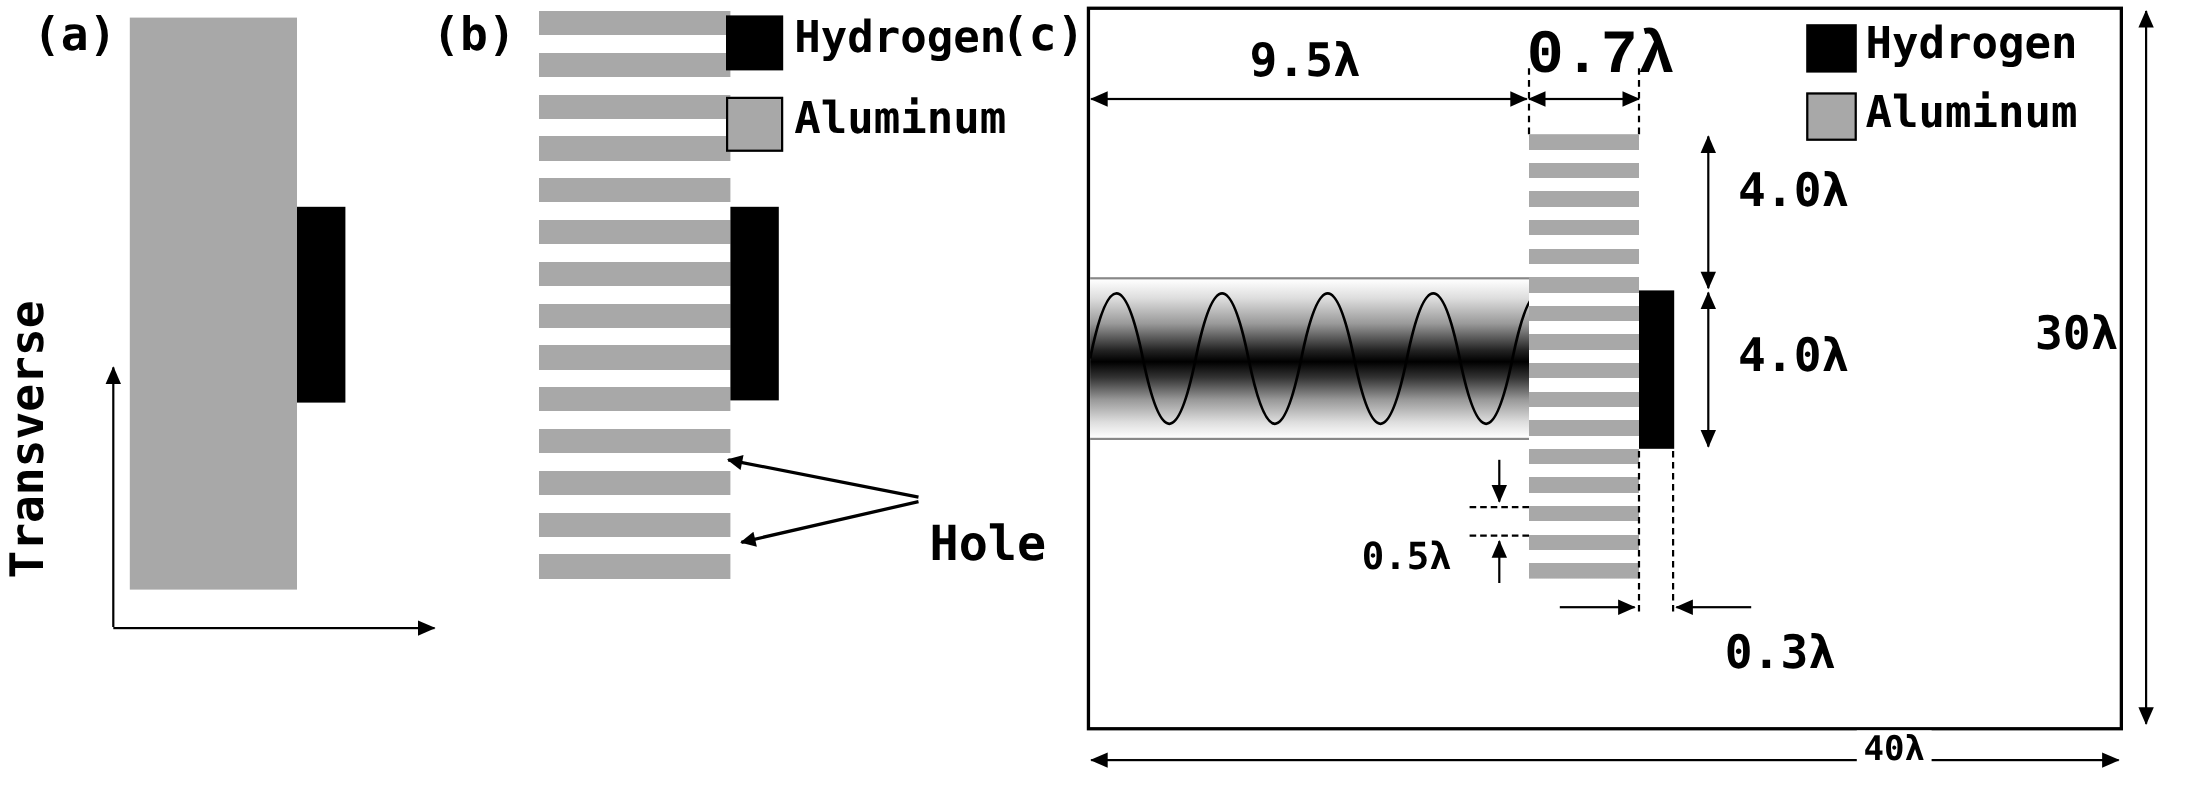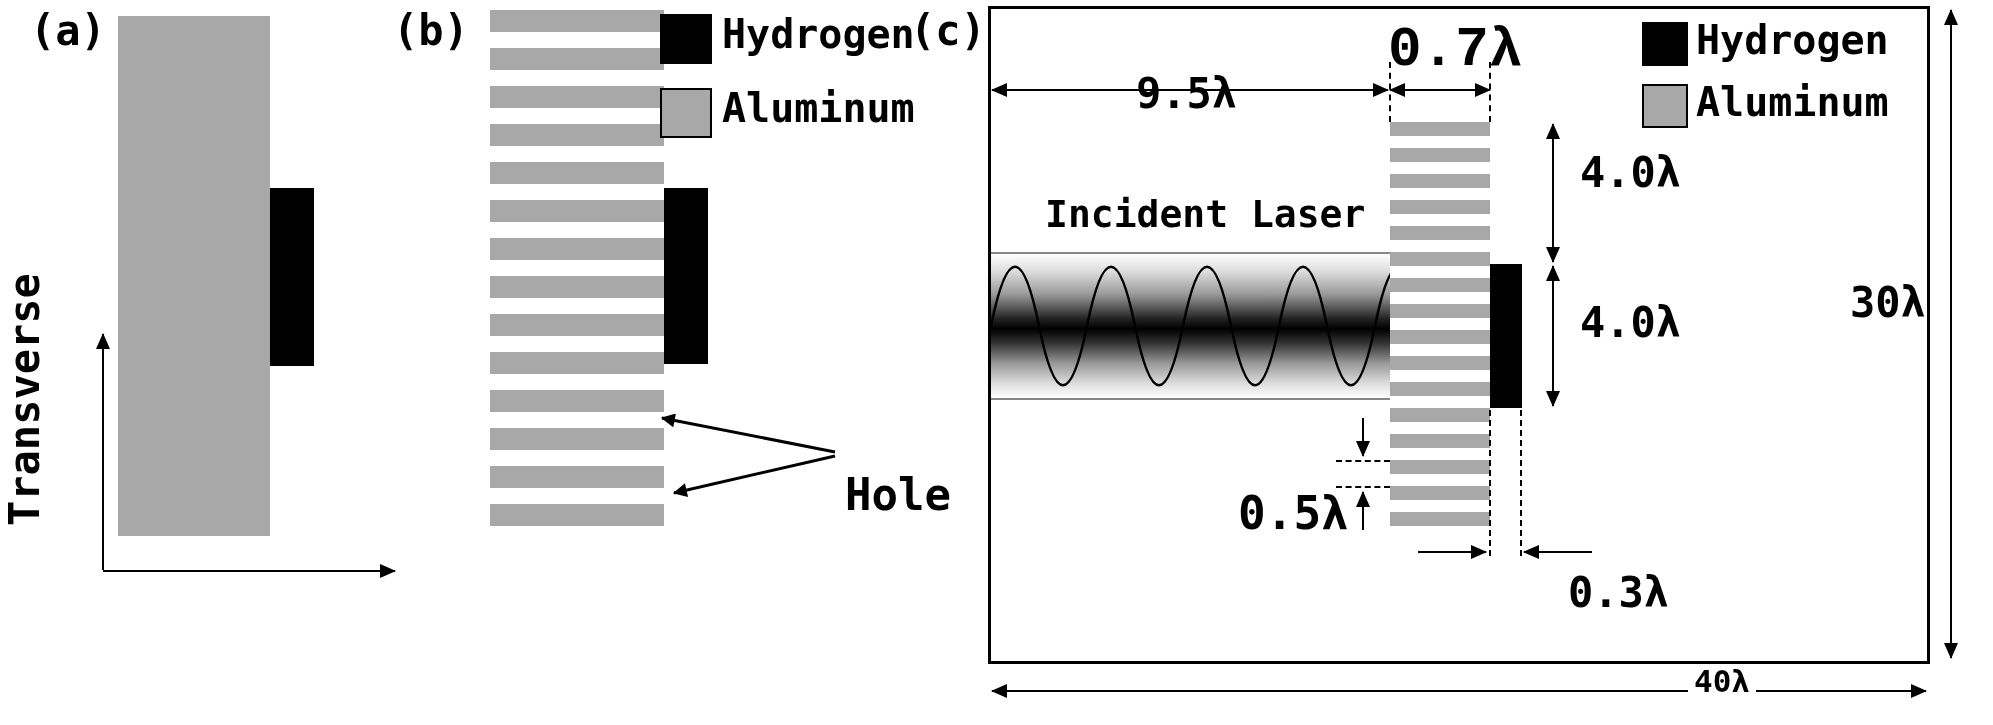--- a/index.html
+++ b/index.html
@@ -90,7 +90,7 @@
   <div id="sim-box" style="left:988px; top:6px; width:942px; height:658px;"></div>
 
   <div class="dim-h" style="left:992px; top:89px; width:396px;"></div>
-  <div class="lbl" style="left:1136px; top:32px; font-size:42px;margin-top:39px;">9.5λ</div>
+  <div class="lbl" style="left:1136px; top:32px; font-size:42px;">9.5λ</div>
 
   <div class="lbl" style="left:1388px; top:20px; font-size:56px;font-family:Liberation Mono, monospace;">0.7λ</div>
   <div class="dim-h" style="left:1390px; top:89px; width:100px;"></div>

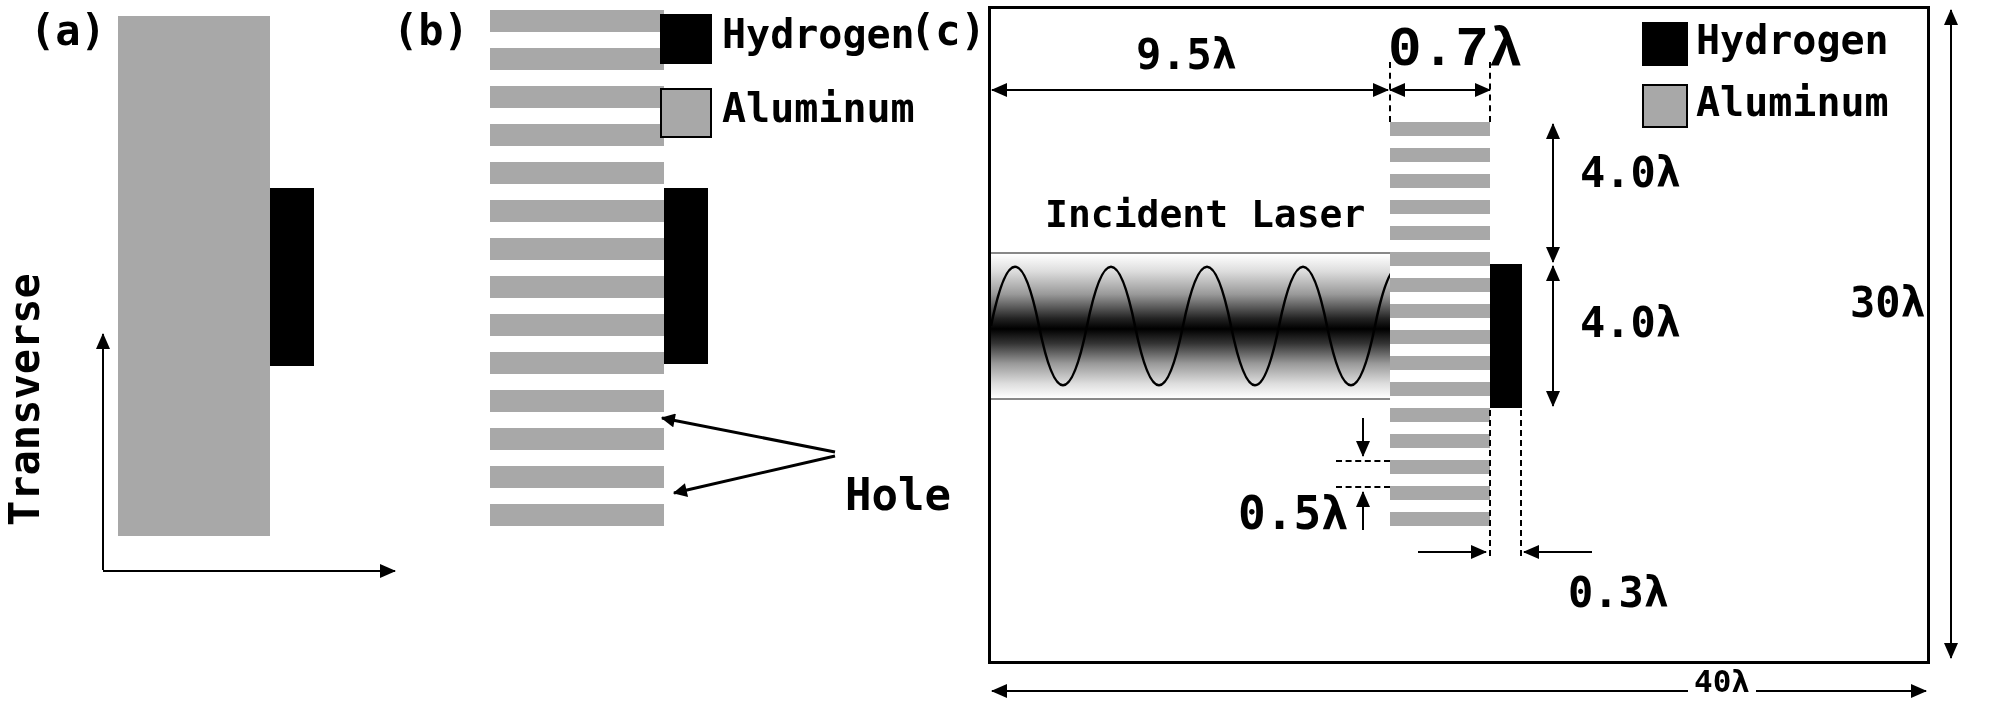--- a/index.html
+++ b/index.html
@@ -97,7 +97,6 @@
   <div class="dash-v" style="left:1389px; top:62px; height:60px;"></div>
   <div class="dash-v" style="left:1489px; top:62px; height:60px;"></div>
 
-  <div class="lbl" style="left:1045px; top:194px; font-size:38px;">Incident Laser</div>
   <div id="laser-beam" style="left:991px; top:252px; width:399px; height:148px;">
     <svg width="399" height="144" viewBox="0 0 399 144" preserveAspectRatio="none">
       <path d="M0,72 C16,-7 32,-7 48,72 S80,151 96,72 S128,-7 144,72 S176,151 192,72 S224,-7 240,72 S272,151 288,72 S320,-7 336,72 S368,151 384,72 S416,-7 432,72" fill="none" stroke="#000" stroke-width="2.5"></path>

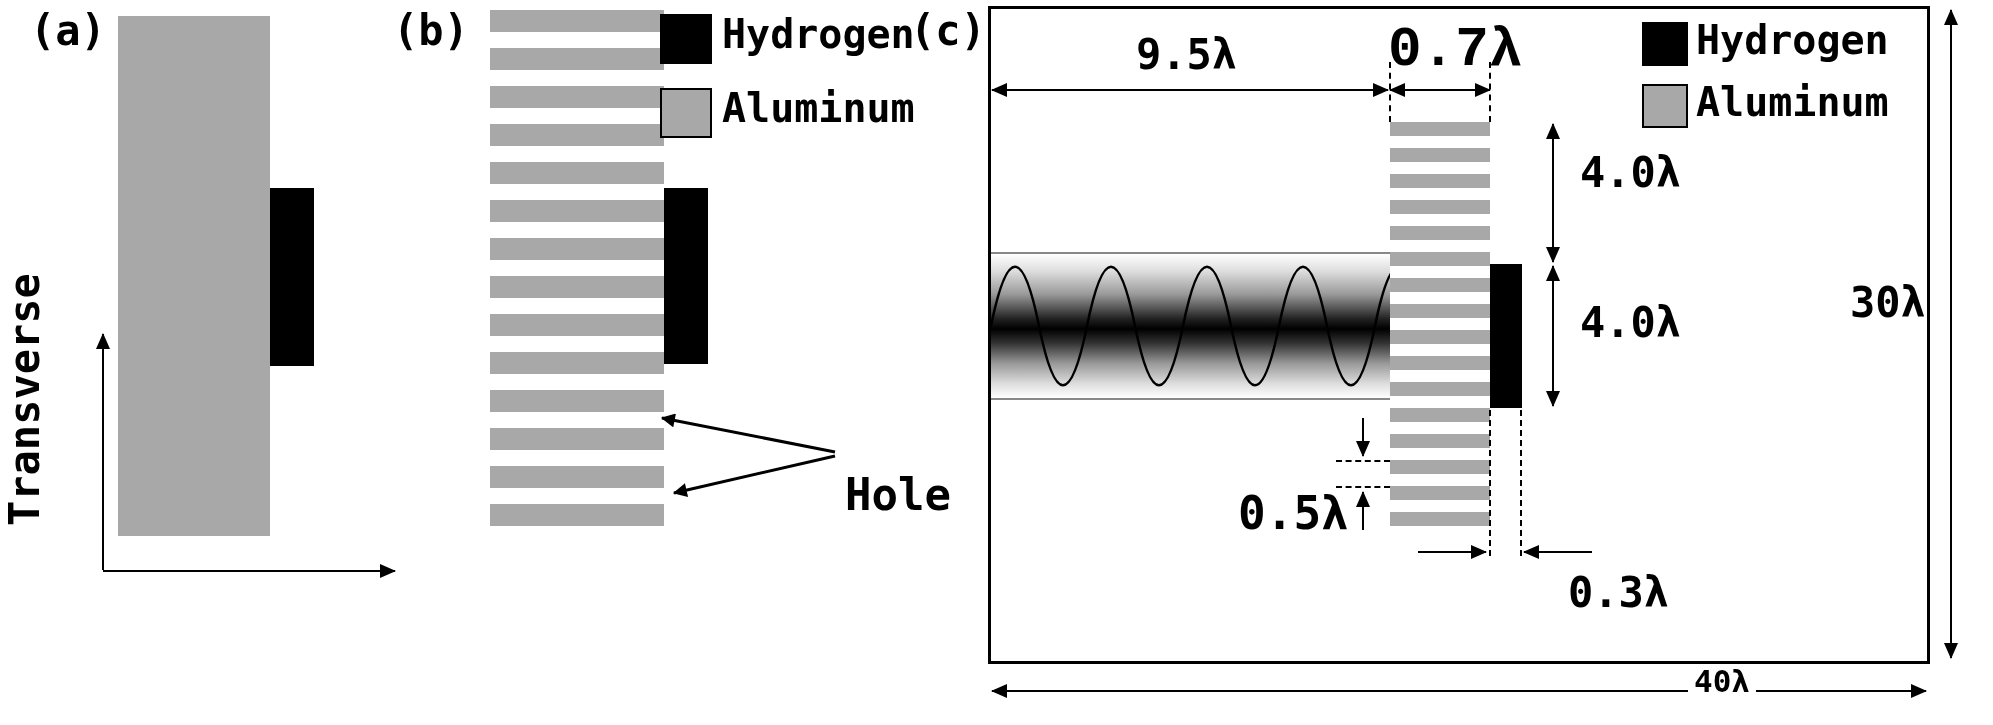--- a/index.html
+++ b/index.html
@@ -118,7 +118,7 @@
   <div class="dash-h" style="left:1336px; top:486px; width:54px;"></div>
   <div class="dim-v head-b" style="left:1362px; top:418px; height:38px;"></div>
   <div class="dim-v head-t" style="left:1362px; top:492px; height:38px;"></div>
-  <div class="lbl" style="left:1238px; top:488px; font-size:46px;text-align:right;">0.5λ</div>
+  <div class="lbl" style="left:1238px; top:488px; font-size:34px;text-align:right;">0.5λ</div>
 
   <div class="dash-v" style="left:1489px; top:410px; height:146px;"></div>
   <div class="dash-v" style="left:1520px; top:410px; height:146px;"></div>

